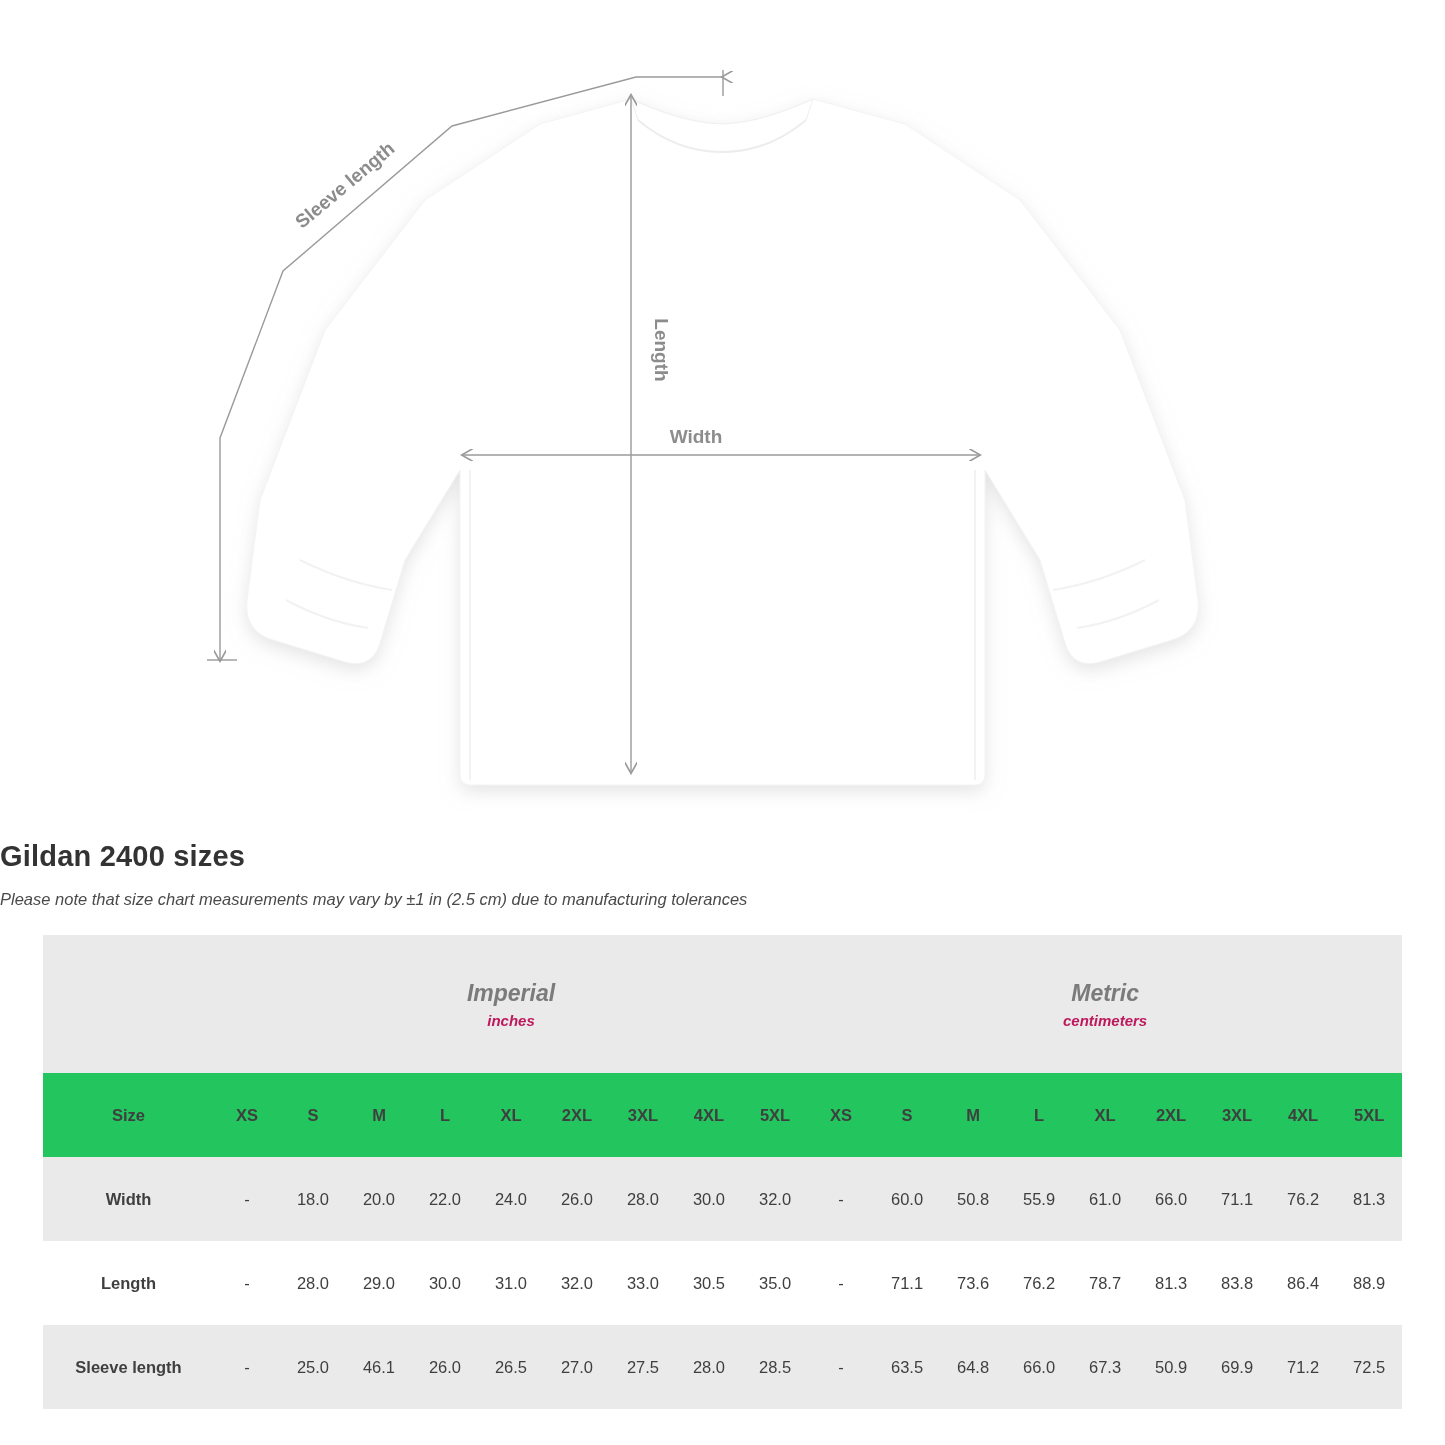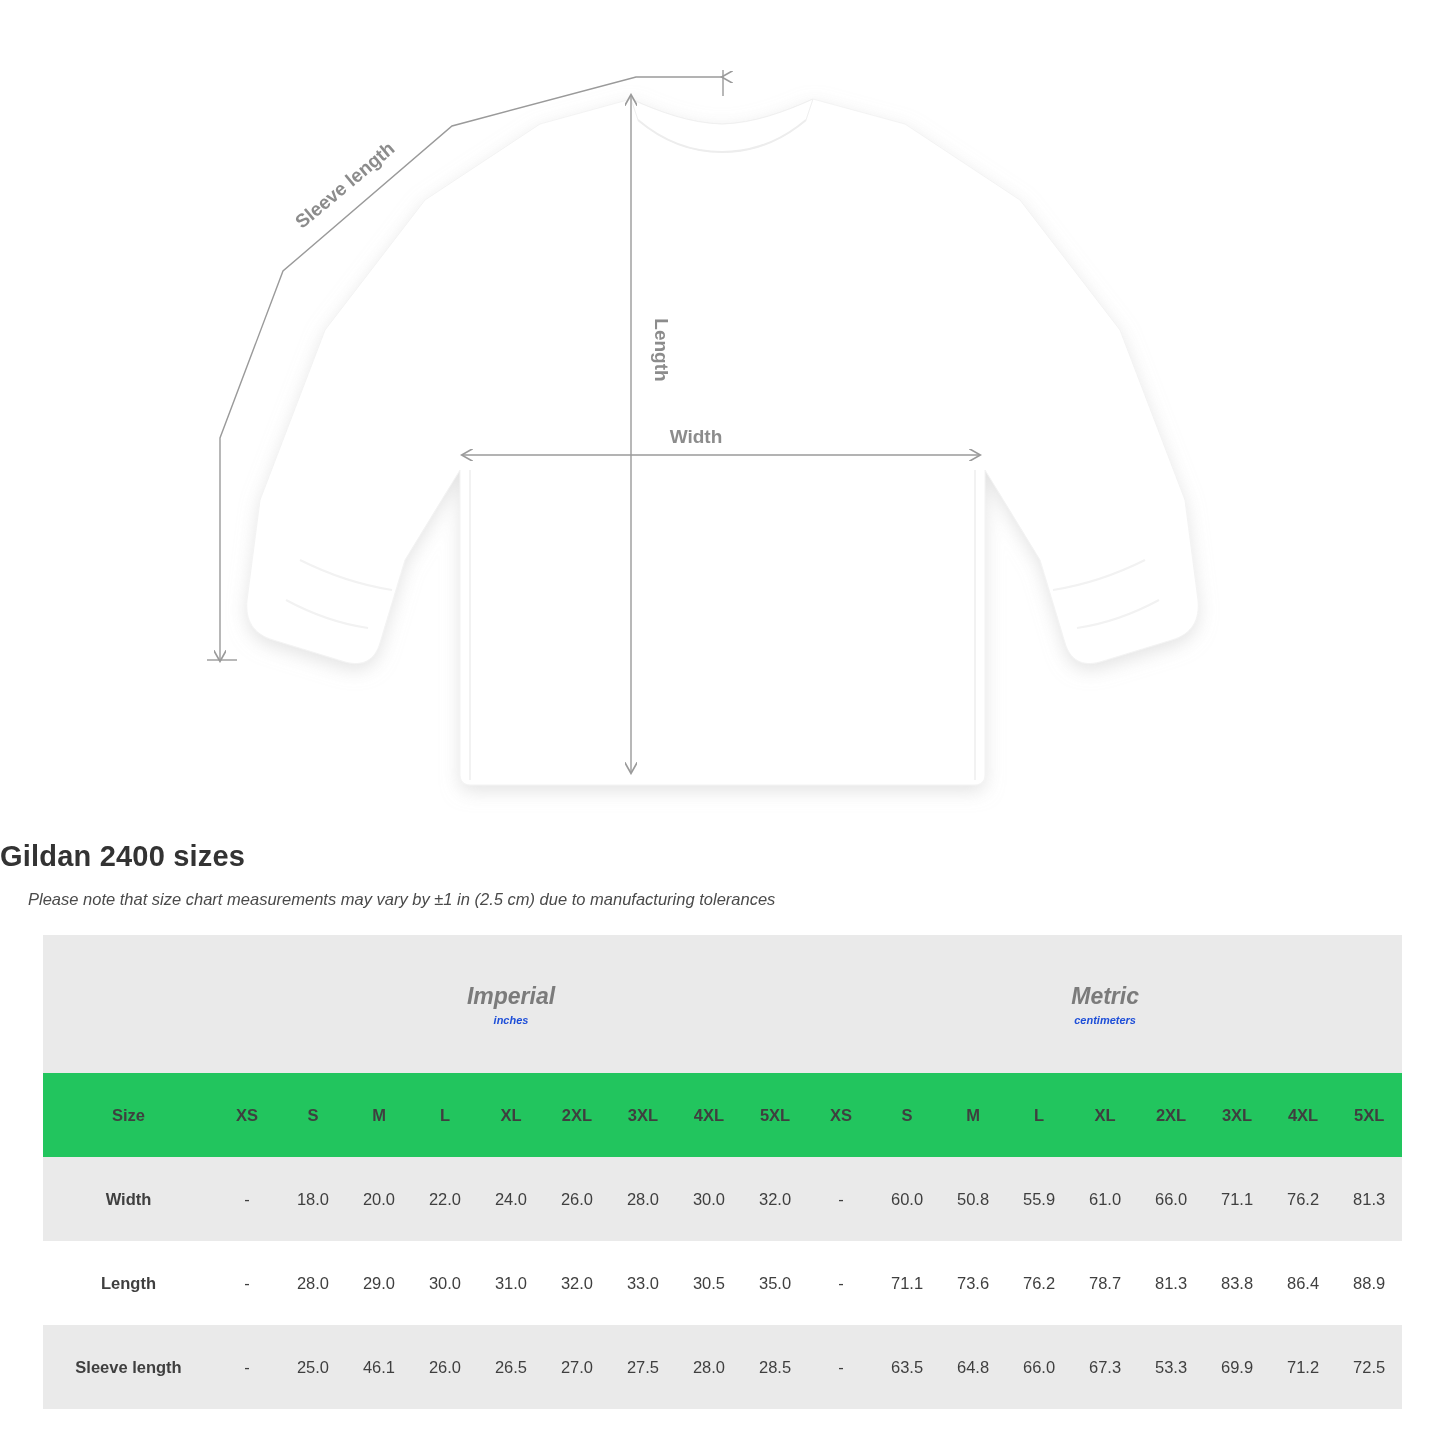--- a/index.html
+++ b/index.html
@@ -46,7 +46,6 @@
     font-style: italic;
     color: #4a4a4a;
     margin-top: 17px;
-    padding-left: 28px;
   }
 
   

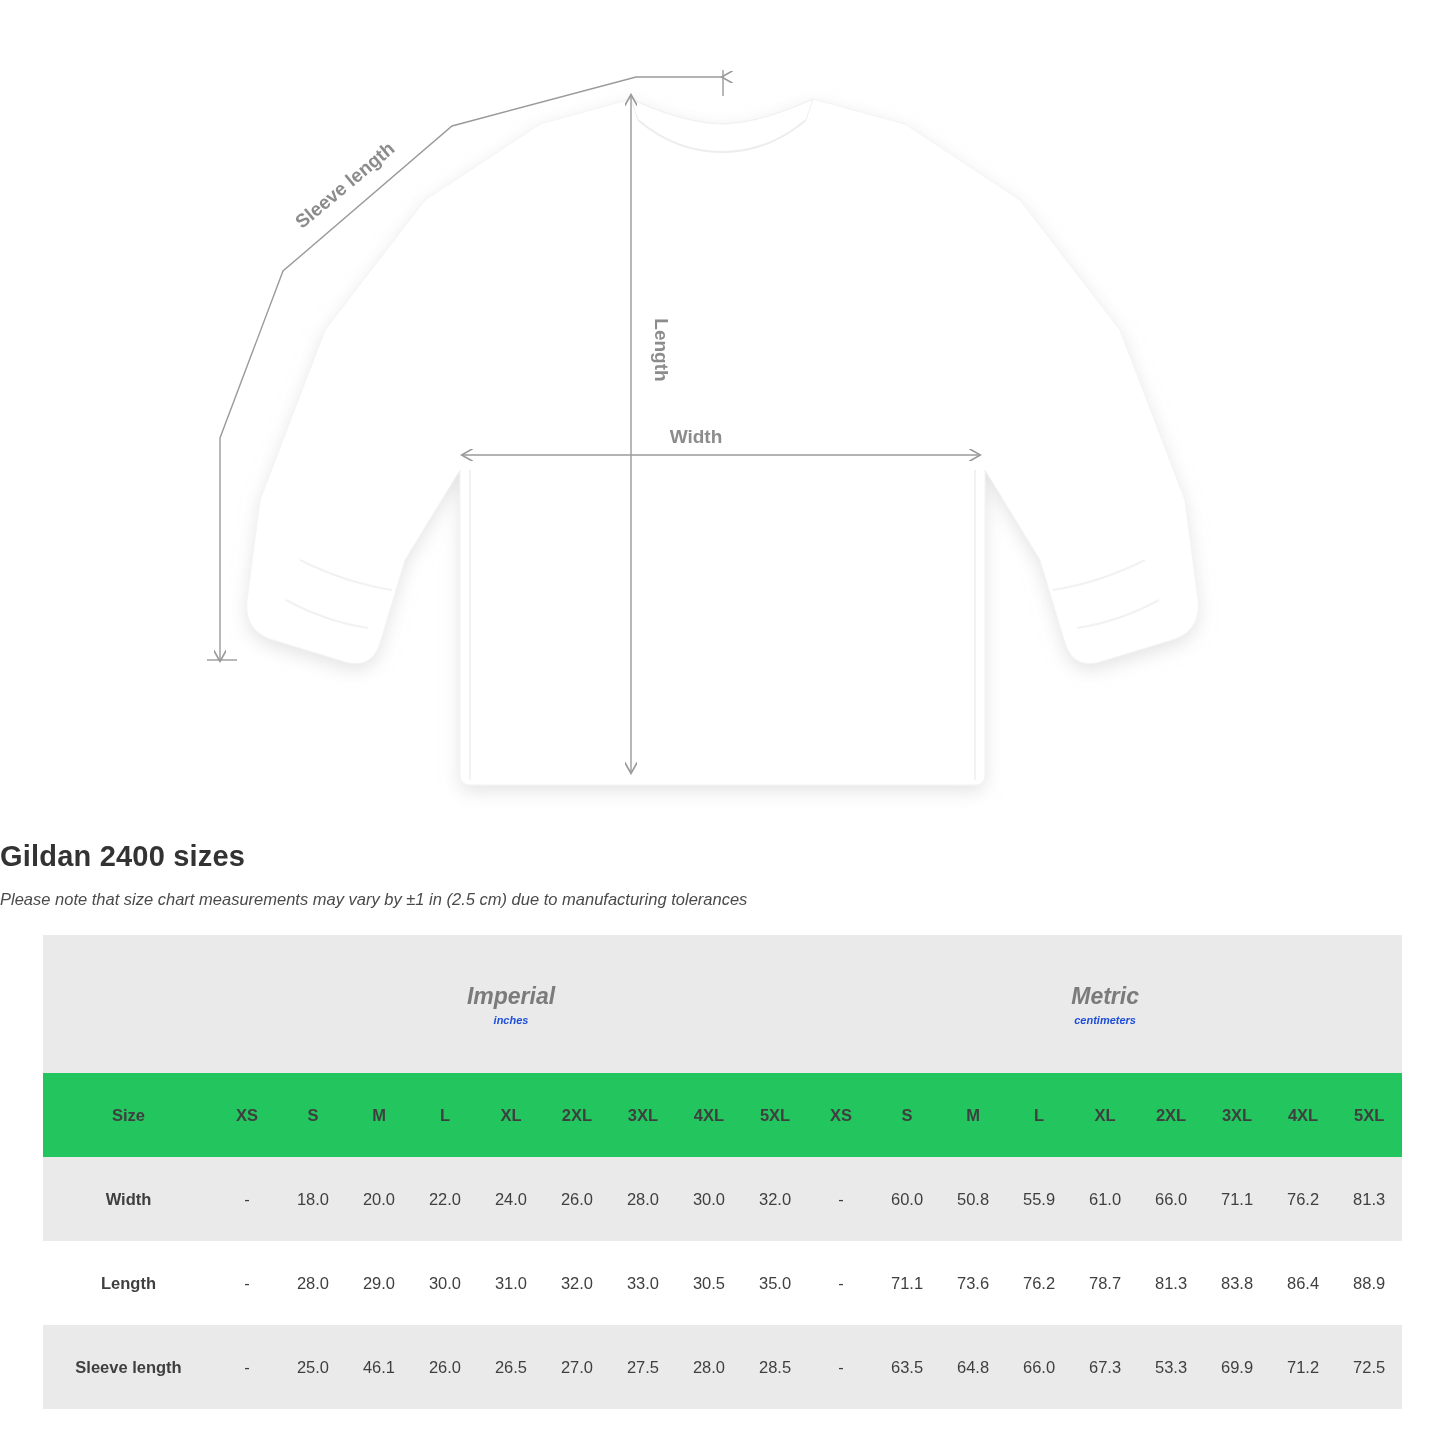--- a/index.html
+++ b/index.html
@@ -78,9 +78,9 @@
     line-height: 1.25;
   }
   .unit-head .unit-sub {
-    font-size: 11px;
+    font-size: 15px;
     font-style: italic;
-    color: #1d4ed8;
+    color: #be185d;
     margin-top: 4px;
   }
   .row-head {

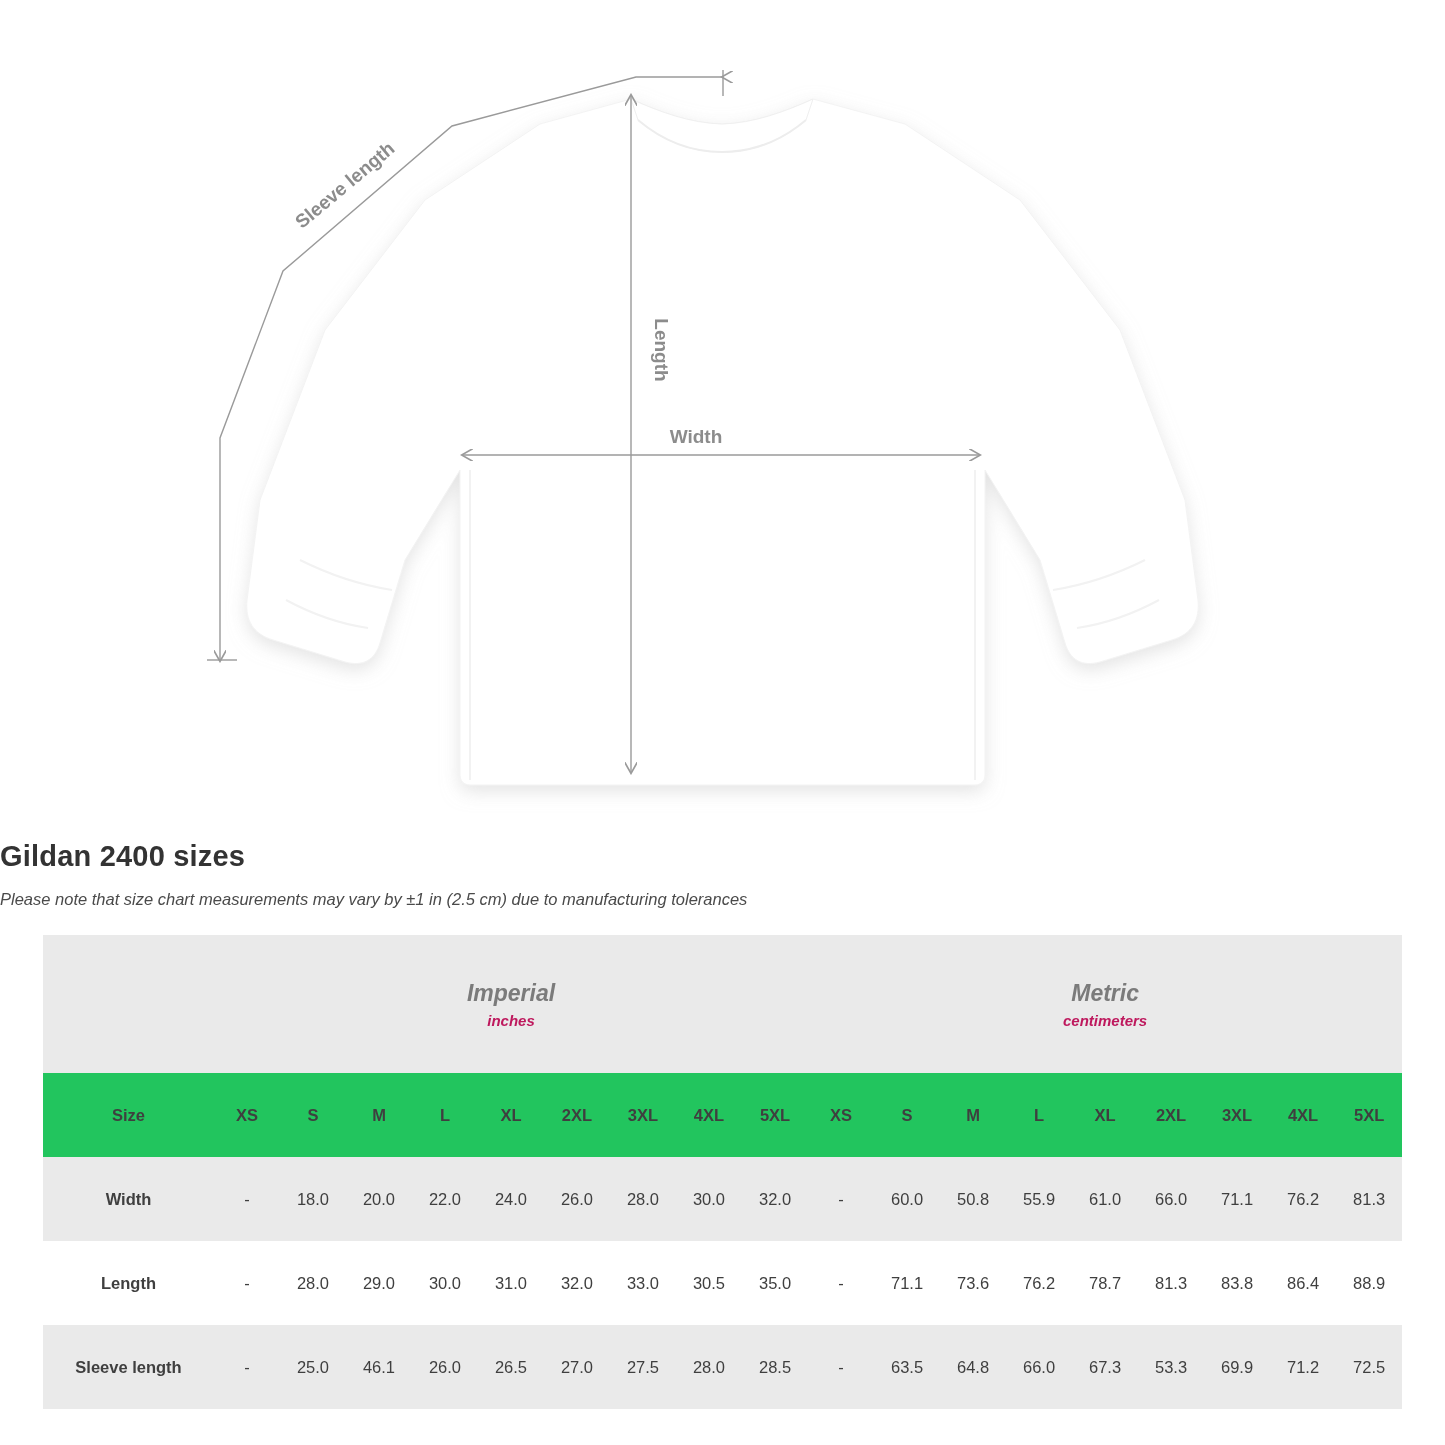--- a/index.html
+++ b/index.html
@@ -308,7 +308,7 @@
           <td>64.8</td>
           <td>66.0</td>
           <td>67.3</td>
-          <td>53.3</td>
+          <td>50.9</td>
           <td>69.9</td>
           <td>71.2</td>
           <td>72.5</td>

